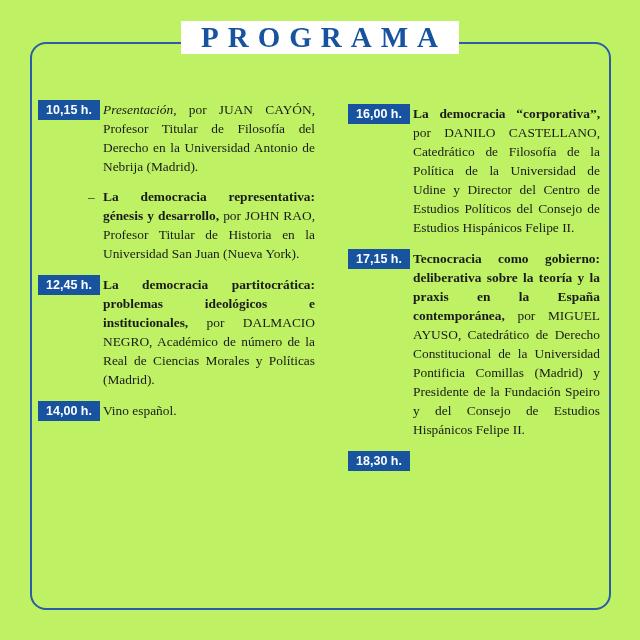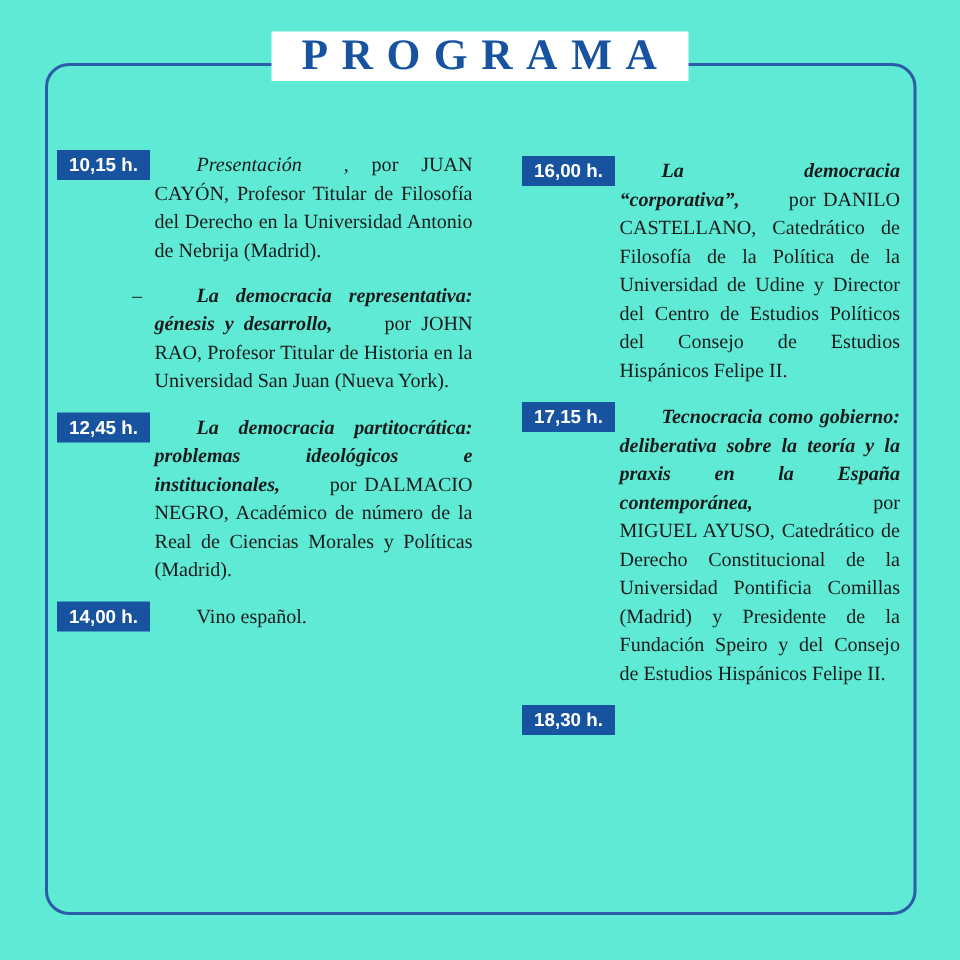--- a/index.html
+++ b/index.html
@@ -8,7 +8,7 @@
     font-family:"Liberation Serif","DejaVu Serif",serif;
     color:#1a1a1a;
   }
-  .page{position:relative;width:640px;height:640px;overflow:hidden;background:#5eead4;}
+  .page{position:relative;width:640px;height:640px;overflow:hidden;background:#bef264;}
 
   
   .frame{

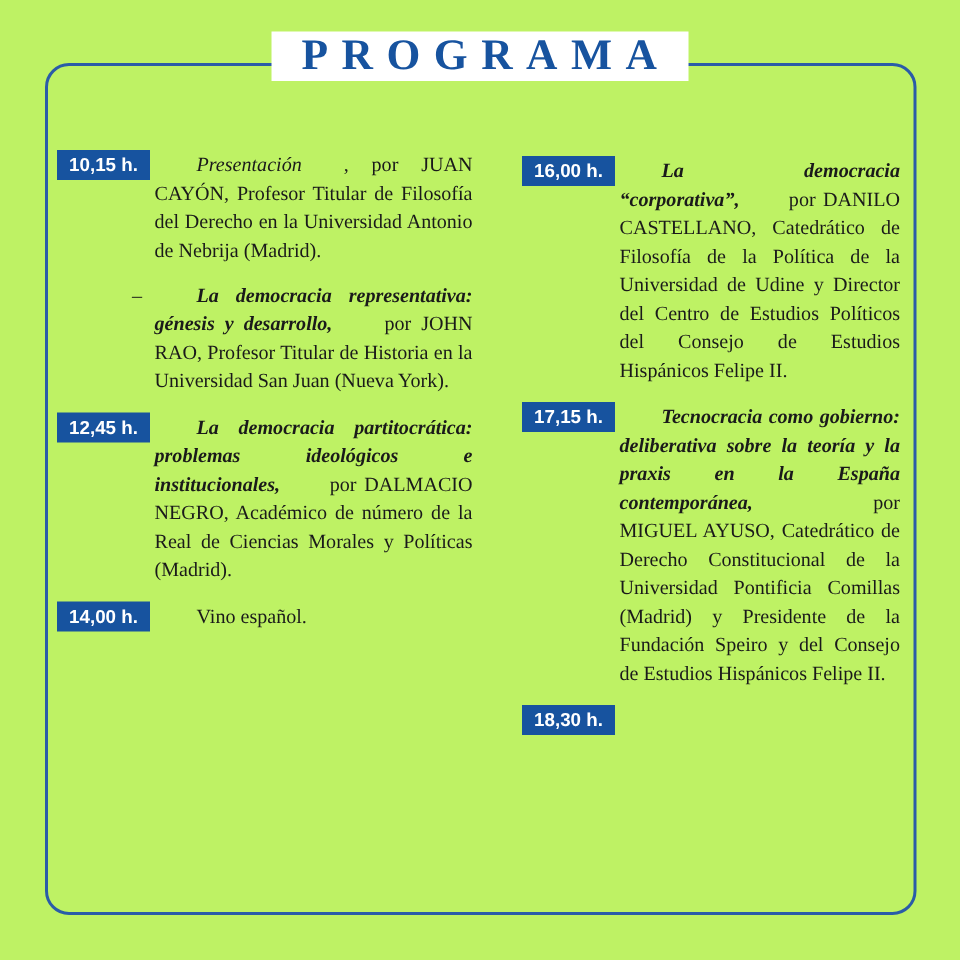--- a/index.html
+++ b/index.html
@@ -37,7 +37,7 @@
     font-weight:bold;font-size:12.5px;line-height:20px;
   }
   .entry-text,.sub-text{text-align:justify;}
-  .seg{white-space:normal;margin-left:28px;}
+  .seg{white-space:normal;}
   .seg.i{font-style:italic;}
   .seg.bi{font-style:italic;font-weight:bold;}
   .sub-entry{position:relative;margin-top:11px;}

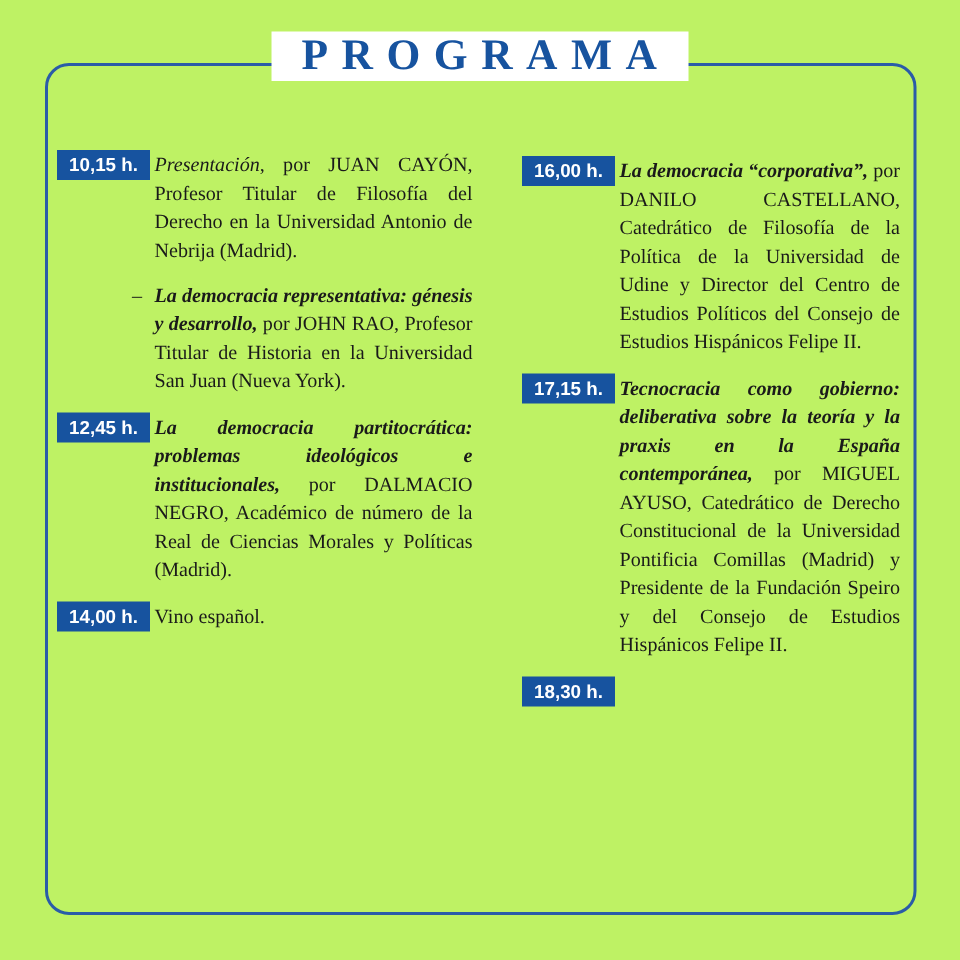--- a/index.html
+++ b/index.html
@@ -39,7 +39,7 @@
   .entry-text,.sub-text{text-align:justify;}
   .seg{white-space:normal;}
   .seg.i{font-style:italic;}
-  .seg.bi{font-style:italic;font-weight:bold;}
+  .seg.bi{font-weight:bold;}
   .sub-entry{position:relative;margin-top:11px;}
   .dash{position:absolute;left:-15px;top:0;}
 

